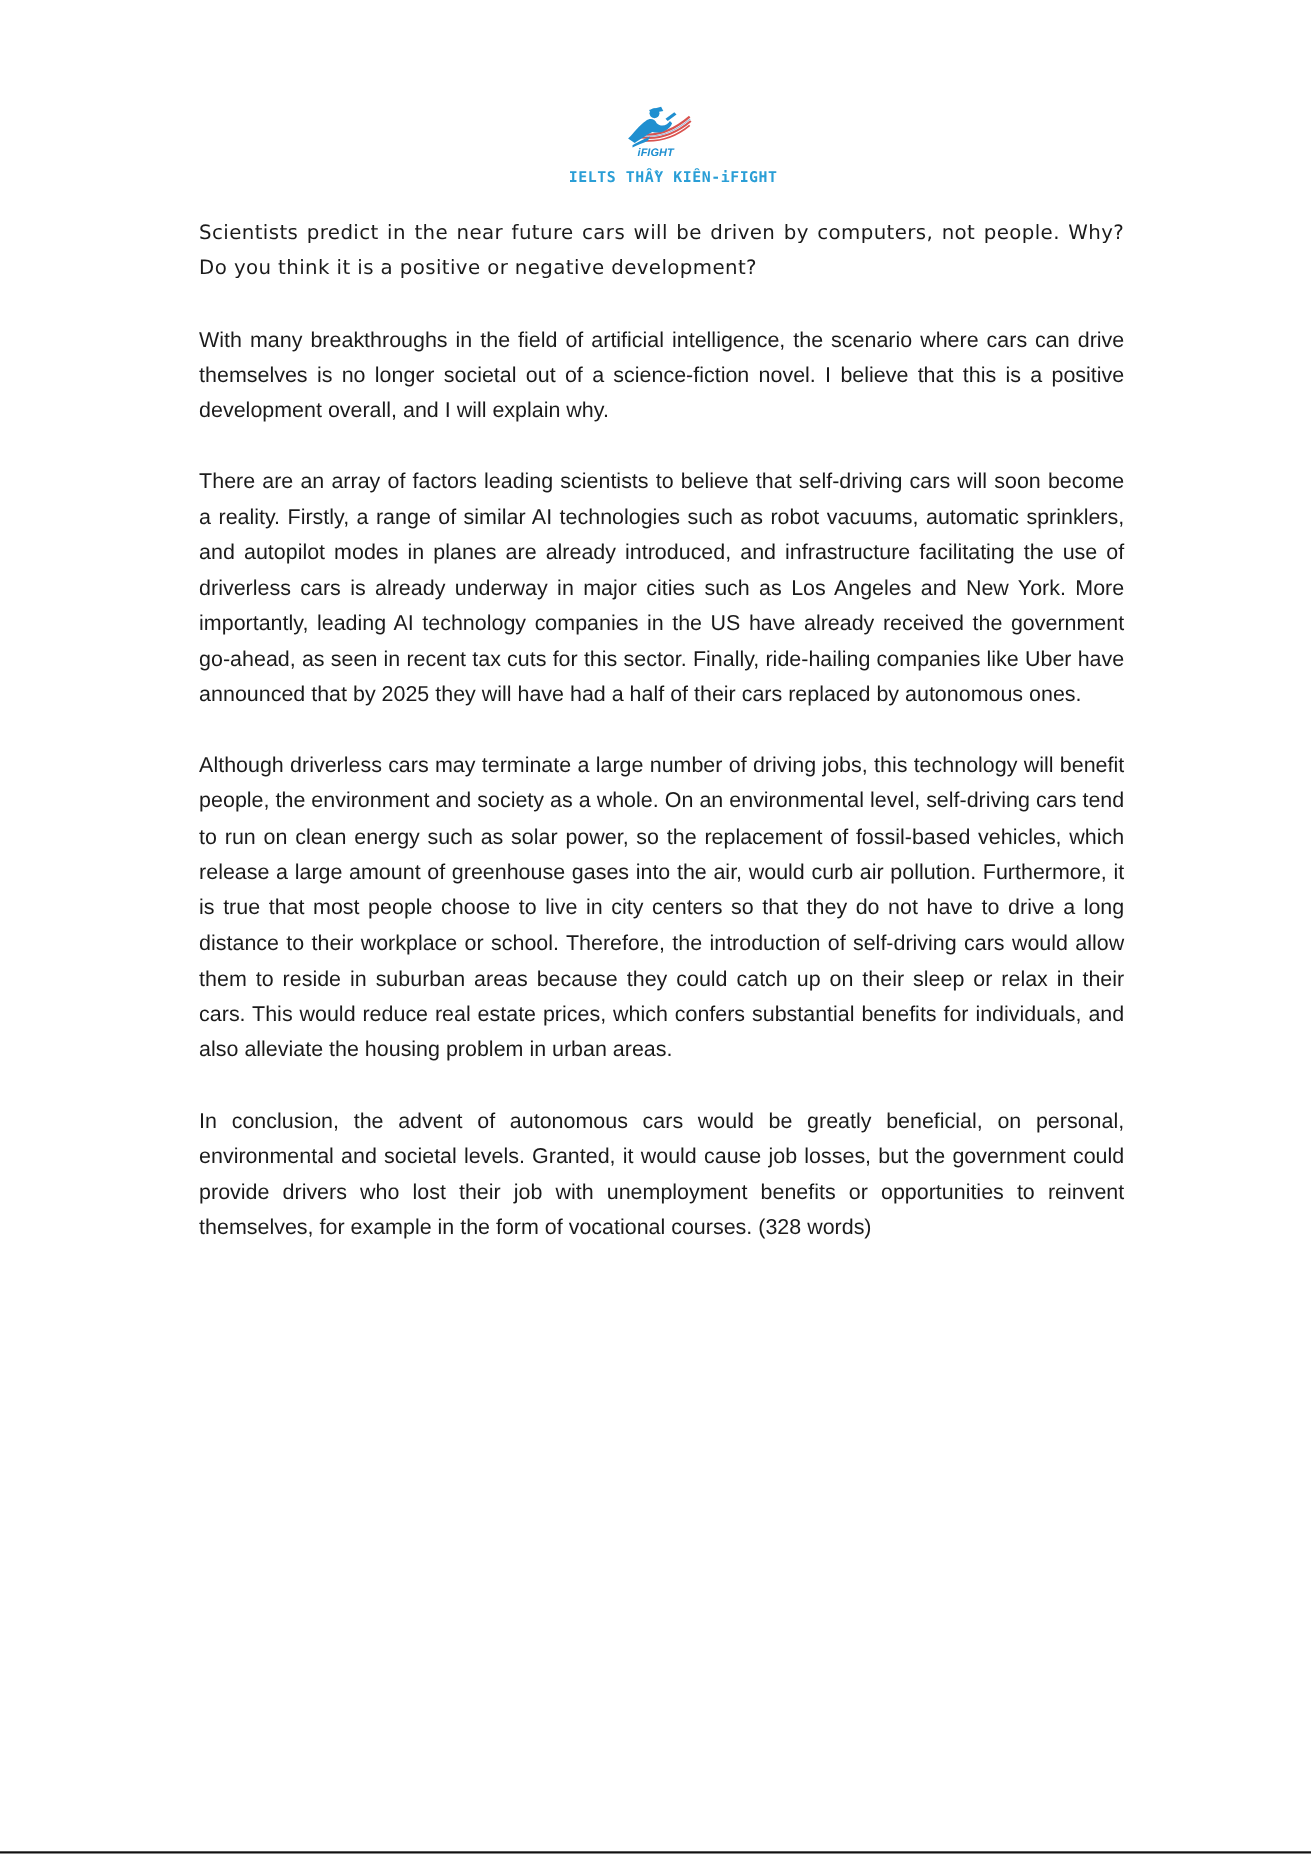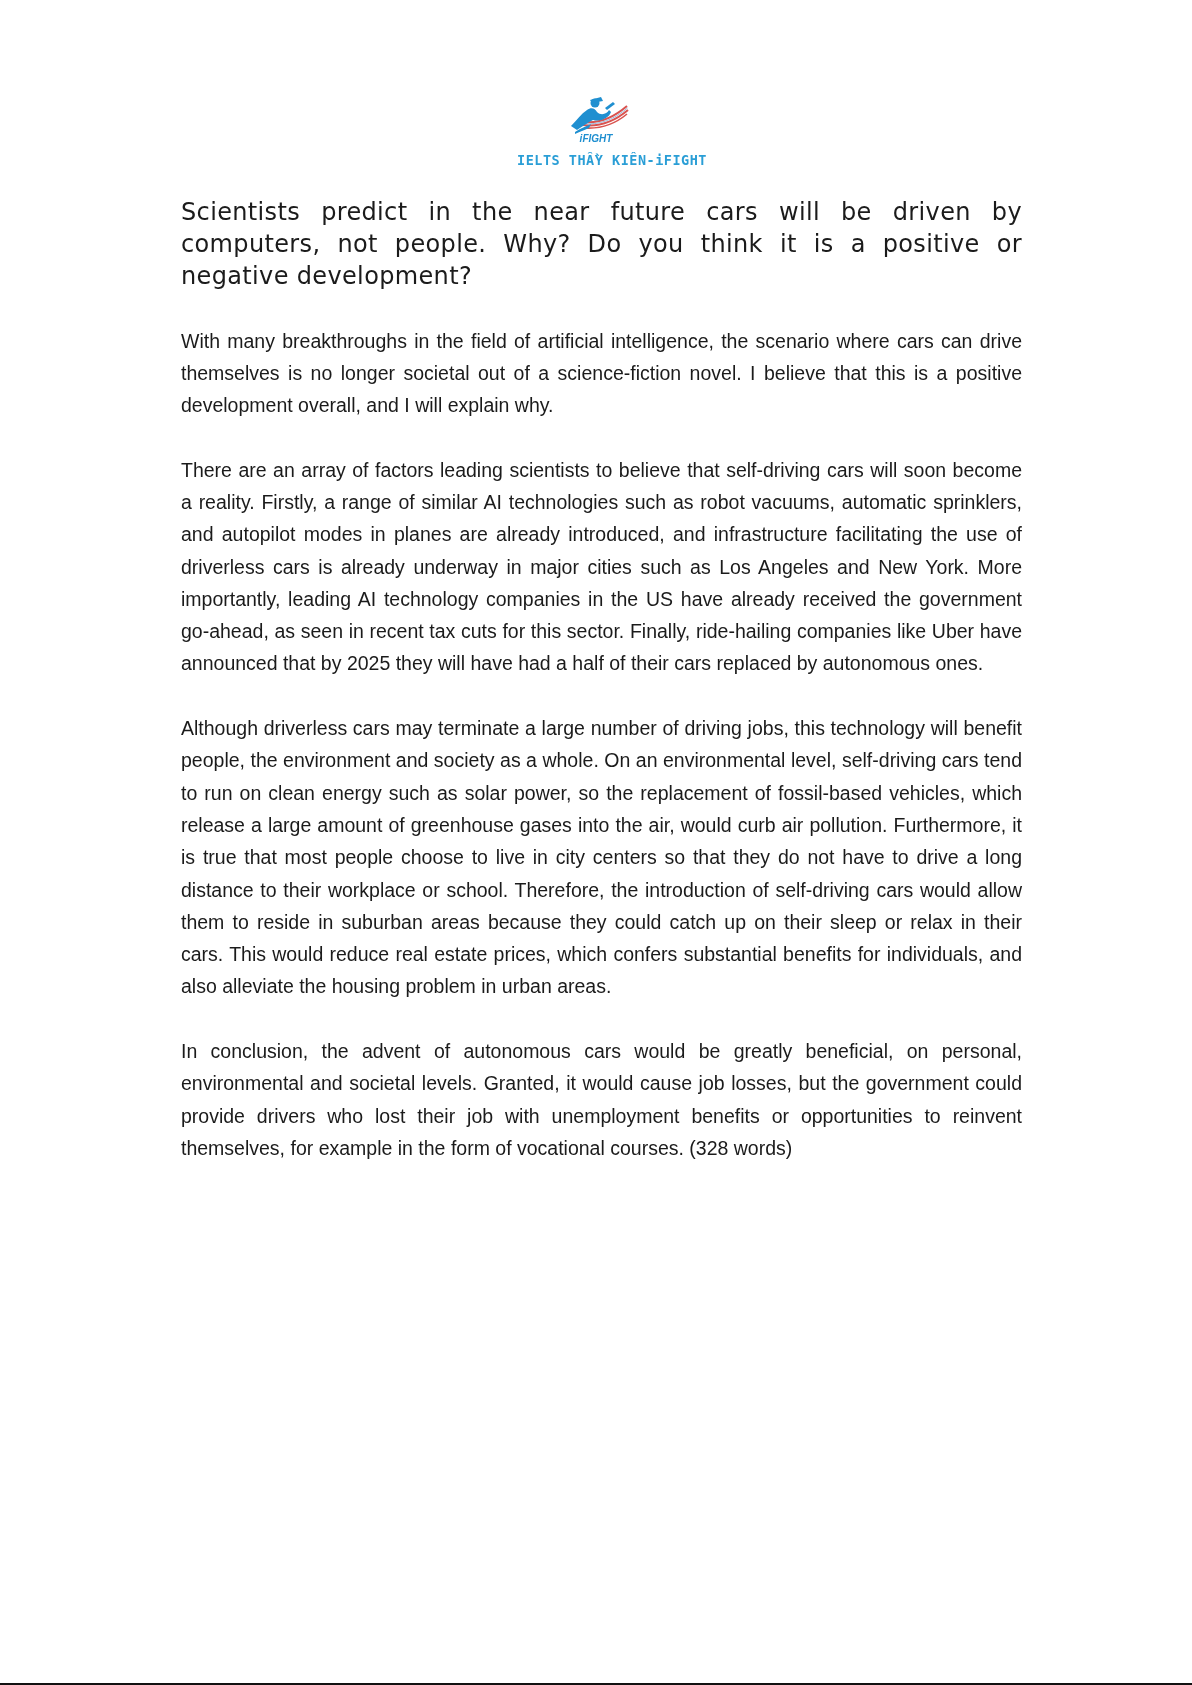--- a/index.html
+++ b/index.html
@@ -16,7 +16,7 @@
     .content { position: absolute; left: 181px; top: 196px; width: 841px;
                font-family: "Liberation Sans", sans-serif; font-size: 19.5px; color: #1b1b1b;
                line-height: 32.3px; }
-    .prompt { font-family: "DejaVu Sans", sans-serif; font-size: 24px; letter-spacing: 0.35px;
+    .prompt { font-family: "DejaVu Sans", sans-serif; font-size: 18px; letter-spacing: 0.35px;
               text-align: justify; margin: 0 0 32.5px 0; line-height: 32px; }
     .para { text-align: justify; margin: 0 0 32.3px 0; }
   </style>

